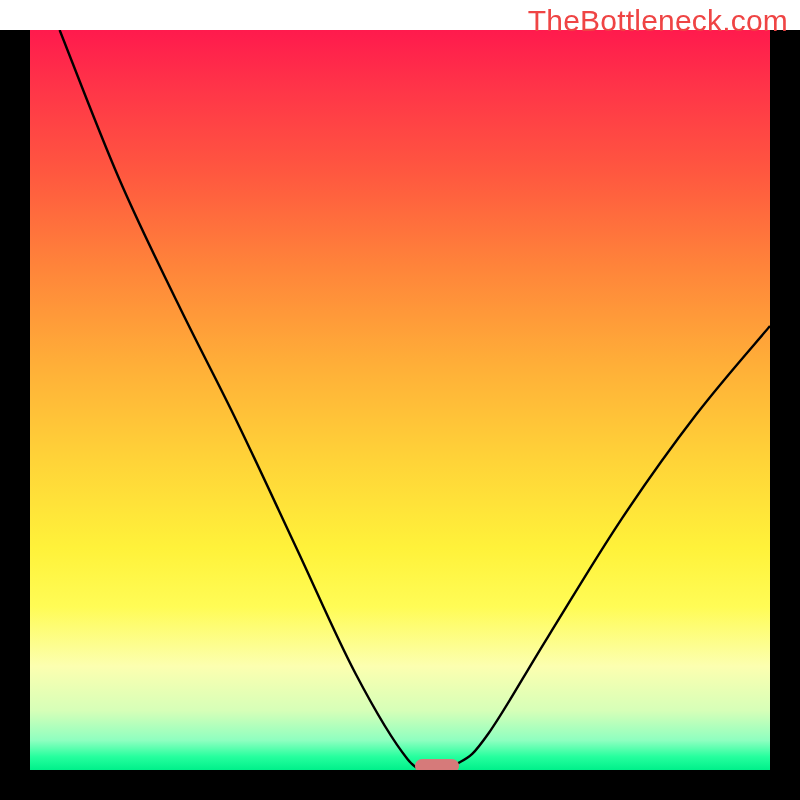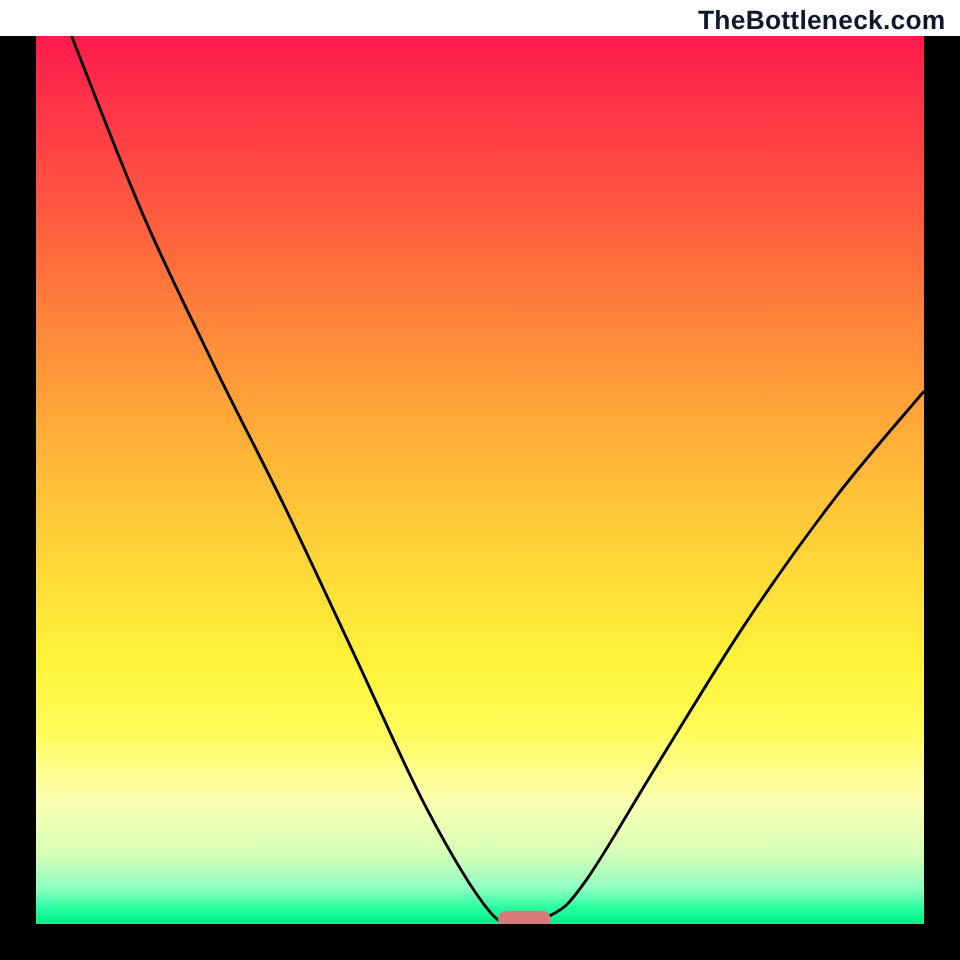--- a/index.html
+++ b/index.html
@@ -15,9 +15,9 @@
     position: absolute;
     top: 4px;
     right: 12px;
-    font-size: 22px;
-    font-weight: 700;
-    color: #0f172a;
+    font-size: 30px;
+    font-weight: 400;
+    color: #ef4444;
     letter-spacing: 0.2px;
     z-index: 10;
   }

